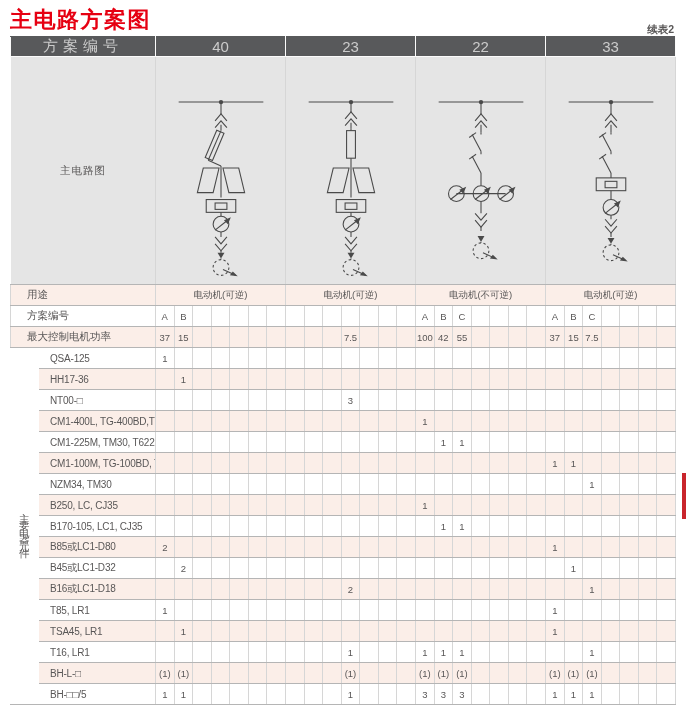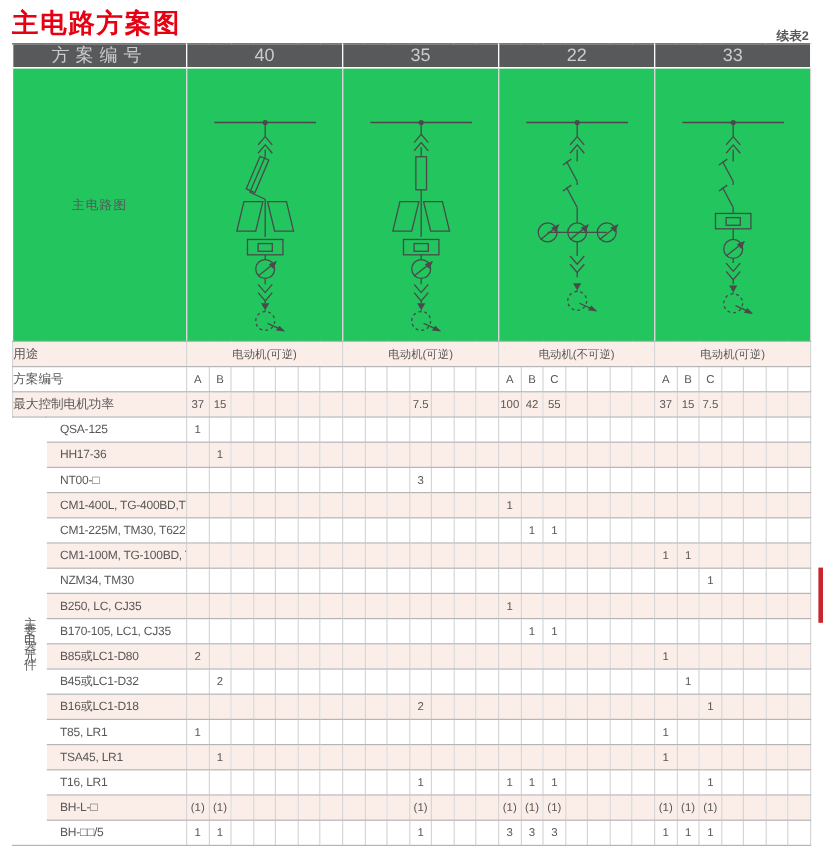--- a/index.html
+++ b/index.html
@@ -65,7 +65,7 @@
         <tr class="head">
           <td class="hd-label" colspan="2">方案编号</td>
           <td class="hd-num" colspan="7">40</td>
-          <td class="hd-num" colspan="7">35</td>
+          <td class="hd-num" colspan="7">23</td>
           <td class="hd-num" colspan="7">22</td>
           <td class="hd-num" colspan="7">33</td>
         </tr>

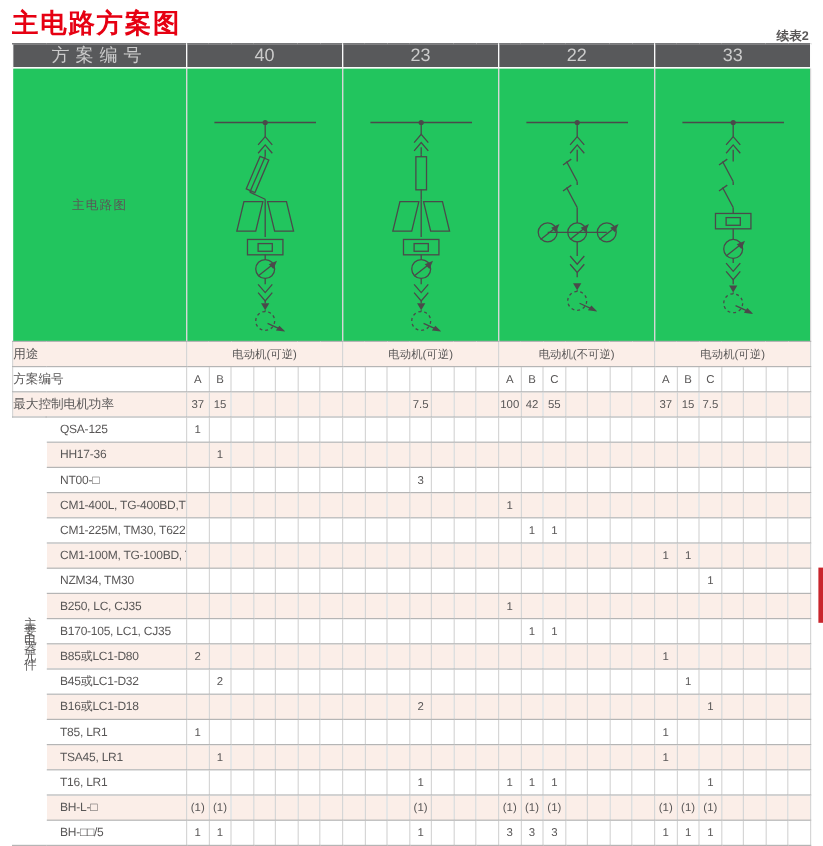--- a/index.html
+++ b/index.html
@@ -12,7 +12,7 @@
      border:1px solid #d6d6d6;border-top-color:#b5b5b5;border-bottom-color:#b5b5b5;overflow:hidden;}
   tr.head td{background:#58595b;color:#cbcbcb;border:1px solid #fbfbfb;border-top-color:#58595b;height:19px;font-size:15px;}
   tr.head td.hd-label{letter-spacing:5px;}
-  tr.diagram td{height:227px;background:#22c55e;border-top-color:transparent;}
+  tr.diagram td{height:227px;background:#e5e5e5;border-top-color:transparent;}
   td.diag-label{border-left-color:transparent;font-size:10.5px;letter-spacing:1px;}
   td.lab{text-align:left;font-size:10.5px;}
   td.name{text-align:left;padding-left:11px;font-size:10px;letter-spacing:-0.2px;white-space:nowrap;}

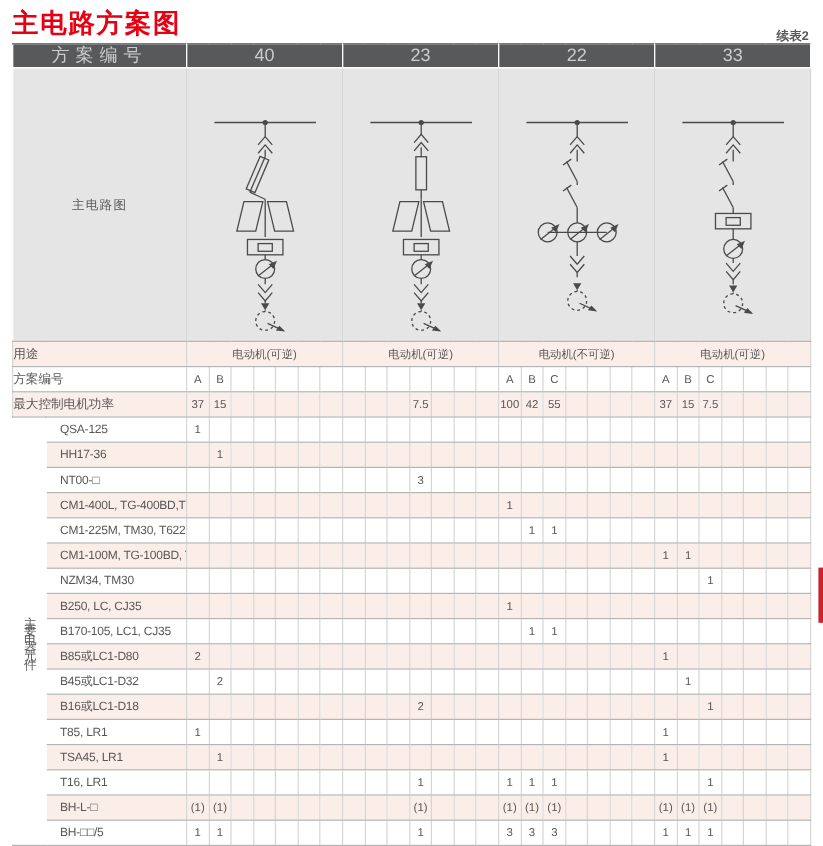--- a/index.html
+++ b/index.html
@@ -14,7 +14,7 @@
   tr.head td.hd-label{letter-spacing:5px;}
   tr.diagram td{height:227px;background:#e5e5e5;border-top-color:transparent;}
   td.diag-label{border-left-color:transparent;font-size:10.5px;letter-spacing:1px;}
-  td.lab{text-align:left;font-size:10.5px;}
+  td.lab{text-align:left;padding-left:16px;font-size:10.5px;}
   td.name{text-align:left;padding-left:11px;font-size:10px;letter-spacing:-0.2px;white-space:nowrap;}
   tr.pink td{background:#fbeee8;}
   td.side{border-color:transparent;border-bottom-color:#b5b5b5;background:#fff;}

